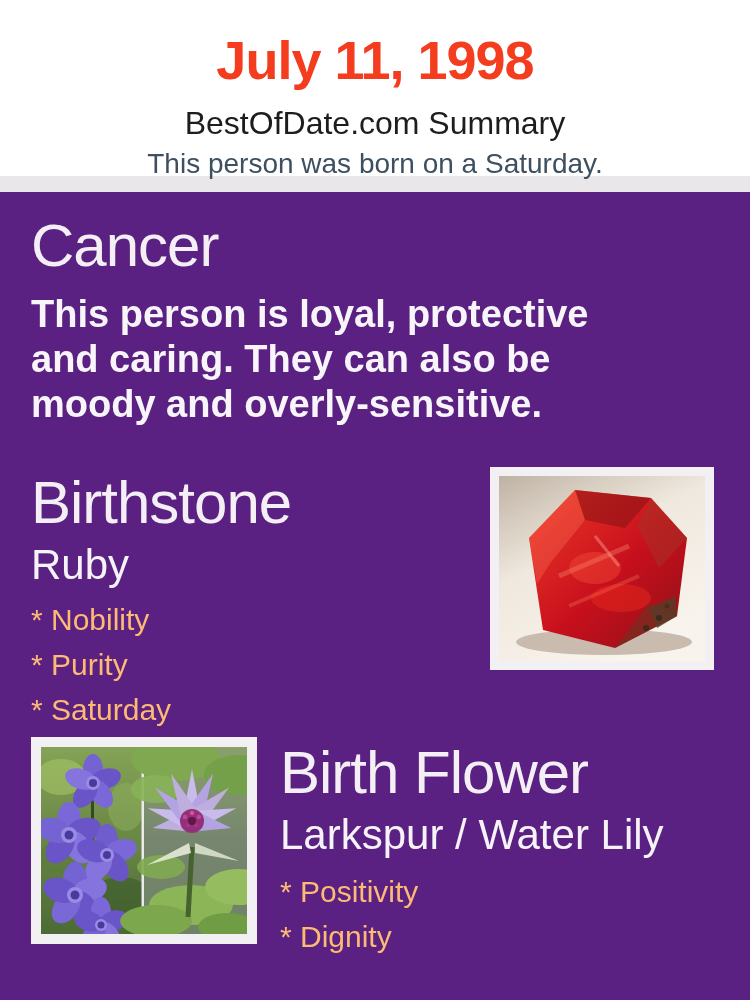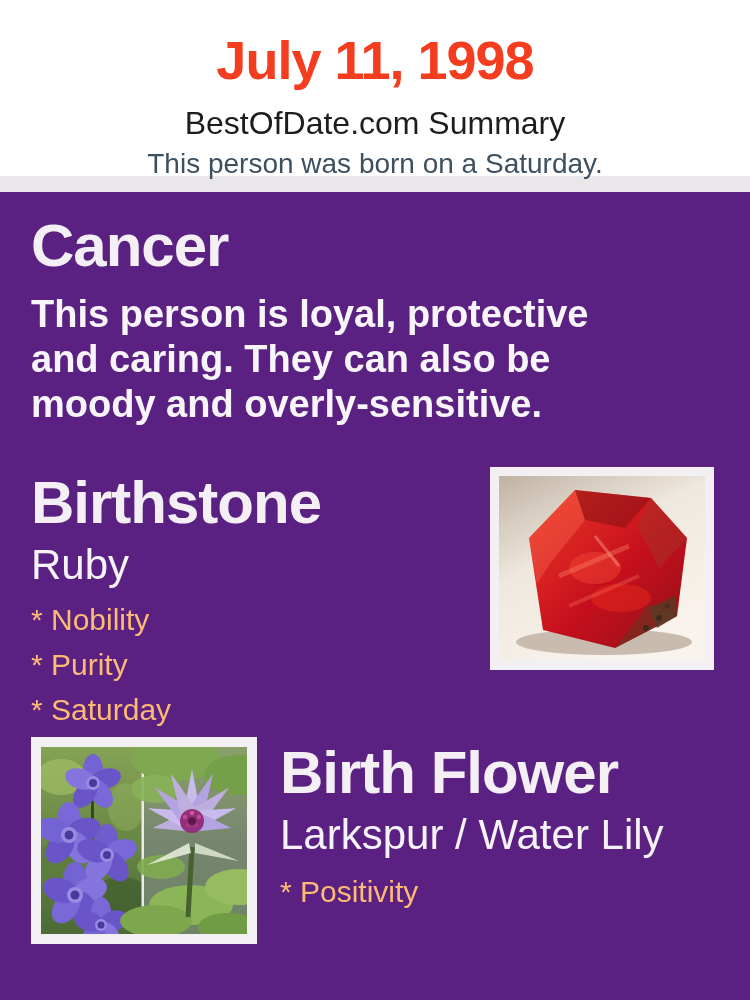--- a/index.html
+++ b/index.html
@@ -16,7 +16,7 @@
     background:#5b2182;height:808px;box-sizing:border-box;
     padding:18px 36px 0 31px;color:#f4f0f5;overflow:hidden;
   }
-  .panel h2{margin:0;font-size:60px;font-weight:700;line-height:72px;letter-spacing:-1px;color:#f3eff4;}
+  .panel h2{margin:0;font-size:60px;font-weight:400;line-height:72px;letter-spacing:-1px;color:#f3eff4;}
   .zodiac-desc{margin:10px 0 0;width:604px;font-size:38px;line-height:45px;font-weight:700;color:#f8f5fa;}
   .row{display:flex;align-items:flex-start;}
   .section-birthstone{justify-content:space-between;margin-top:40px;}

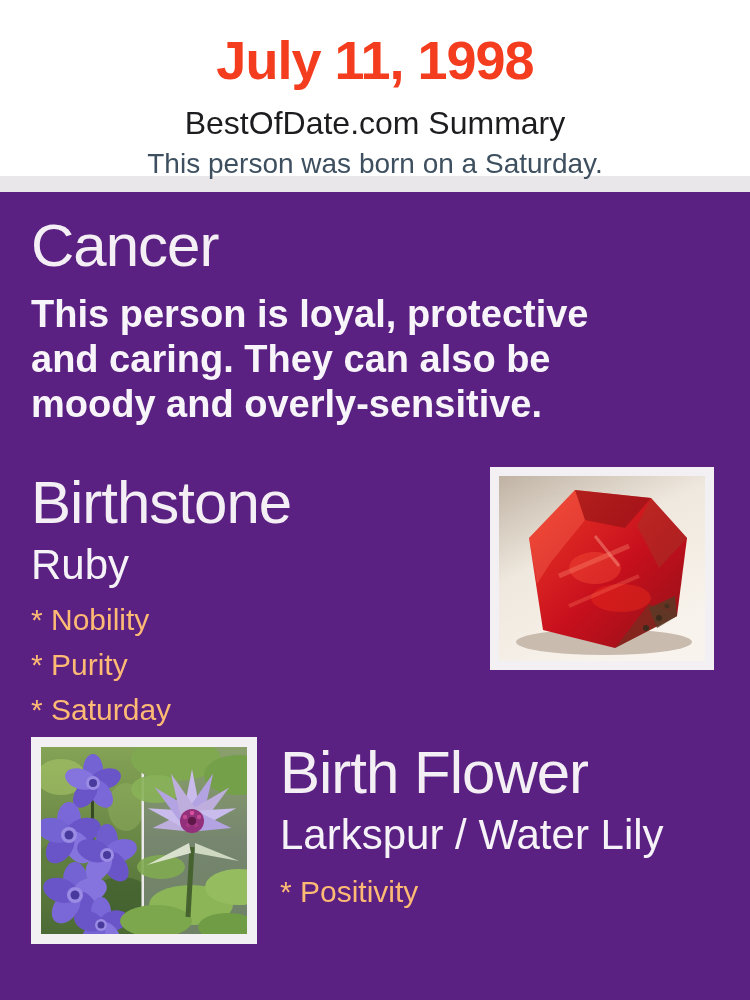--- a/index.html
+++ b/index.html
@@ -198,6 +198,7 @@
       <div class="item-name">Larkspur / Water Lily</div>
       <div class="traits">
         <div class="trait">* Positivity</div>
+        <div class="trait">* Dignity</div>
       </div>
     </div>
   </section>

